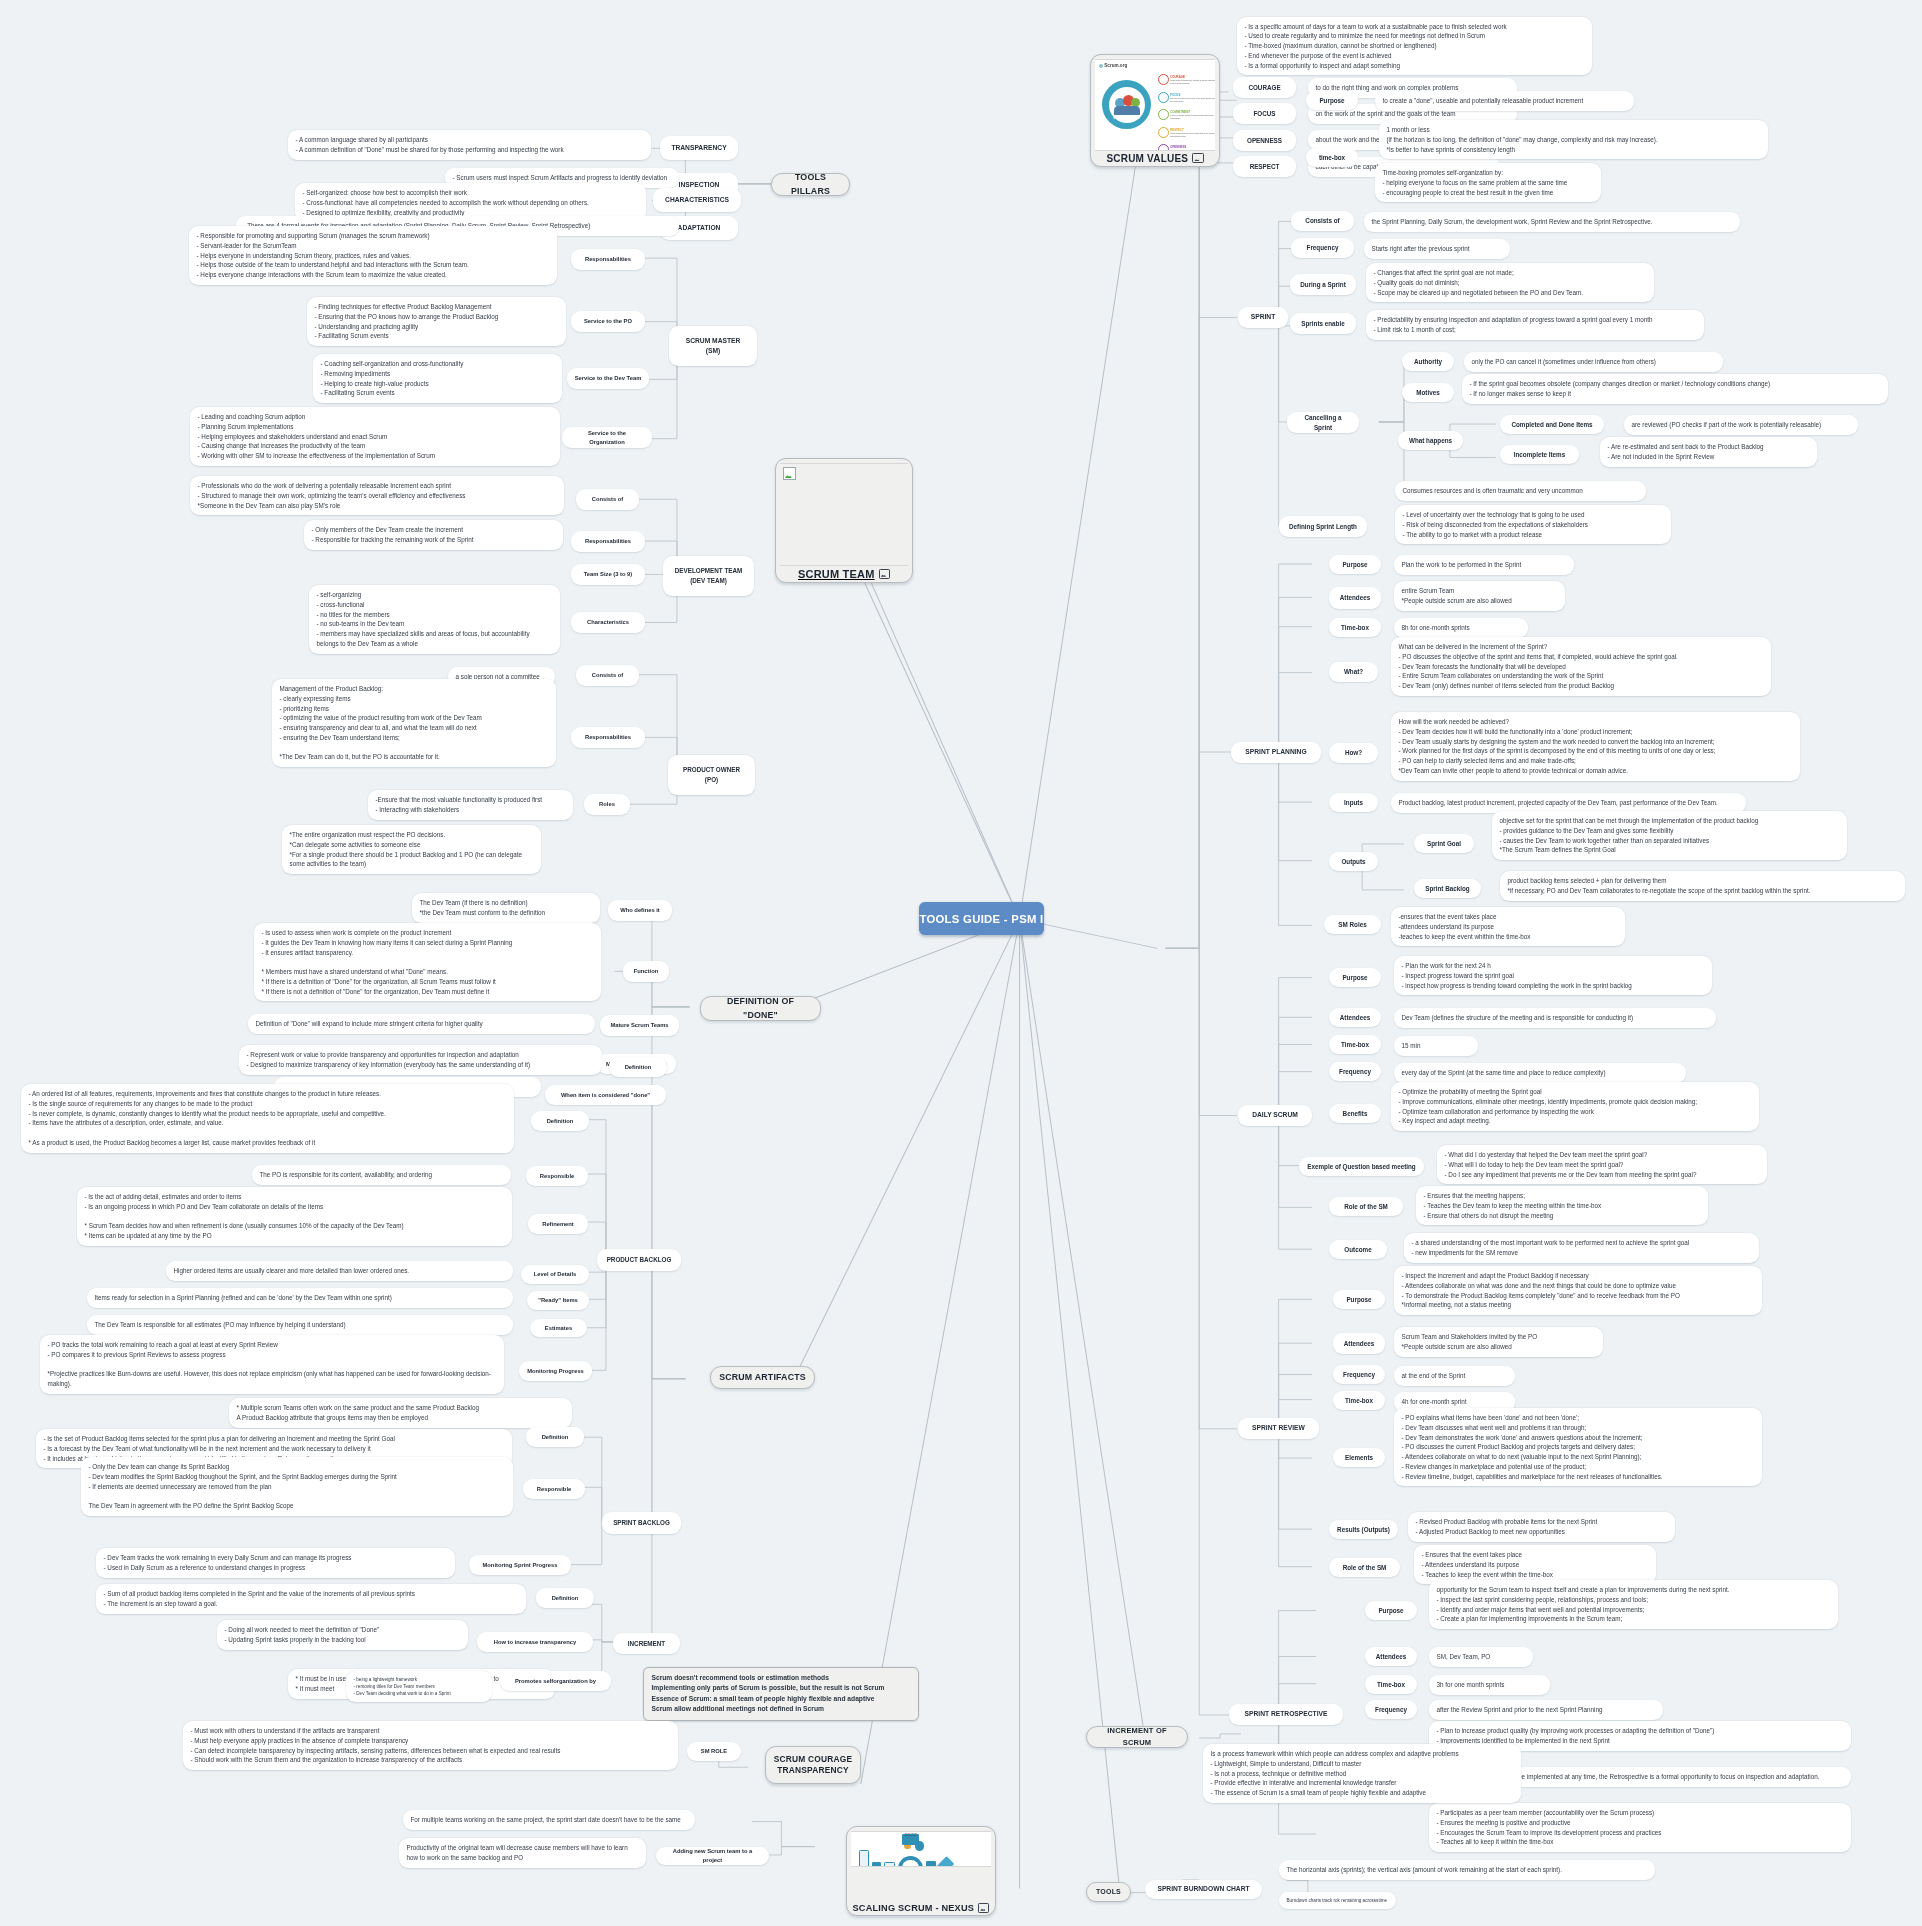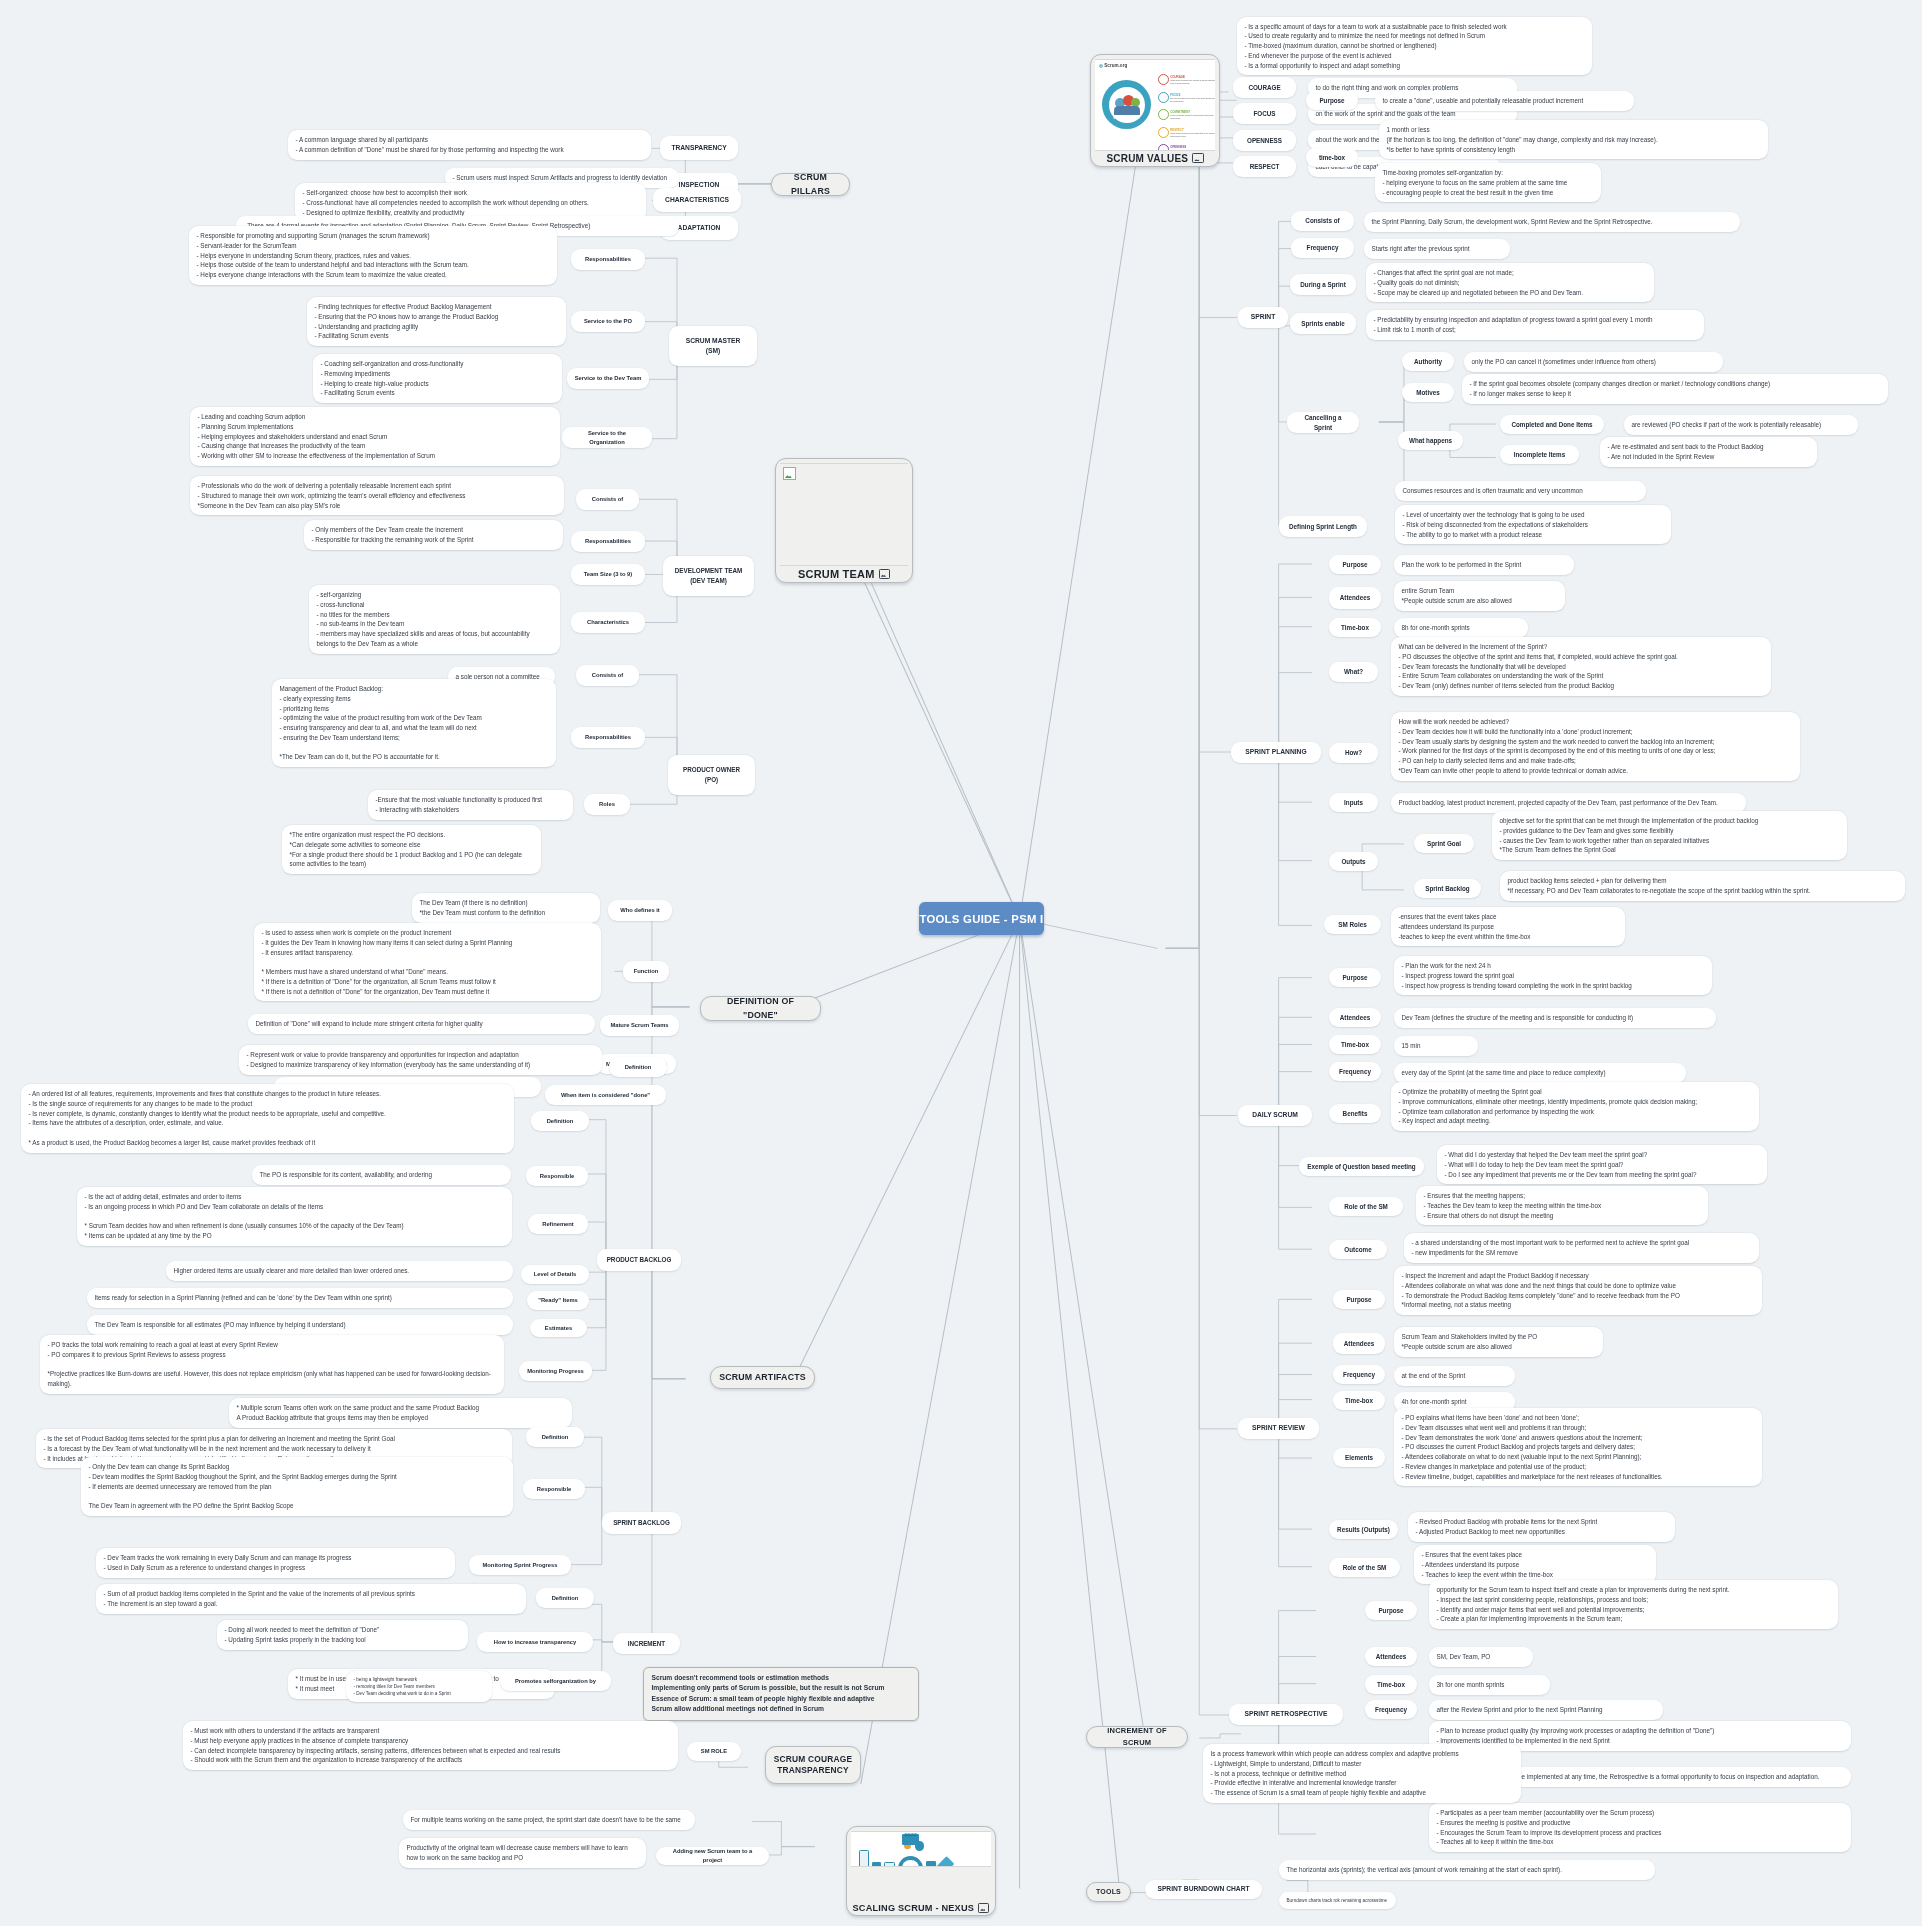--- a/index.html
+++ b/index.html
@@ -206,7 +206,7 @@
 
 <div id="root" style="left:919px;top:902px;width:125px;height:33px;">TOOLS GUIDE - PSM I</div>
 
-<div class="node topic" style="left:771px;top:173px;width:79px;height:23.4px;font-size:8.8px;">SCRUM PILLARS</div>
+<div class="node topic" style="left:771px;top:173px;width:79px;height:23.4px;font-size:8.8px;">TOOLS PILLARS</div>
 <div class="node lbl" style="left:660px;top:136px;width:78px;height:24px;">TRANSPARENCY</div>
 <div class="node leaf" style="left:288px;top:130px;width:363px;">- A common language shared by all participants
 - A common definition of "Done" must be shared for by those  performing and inspecting the work</div>

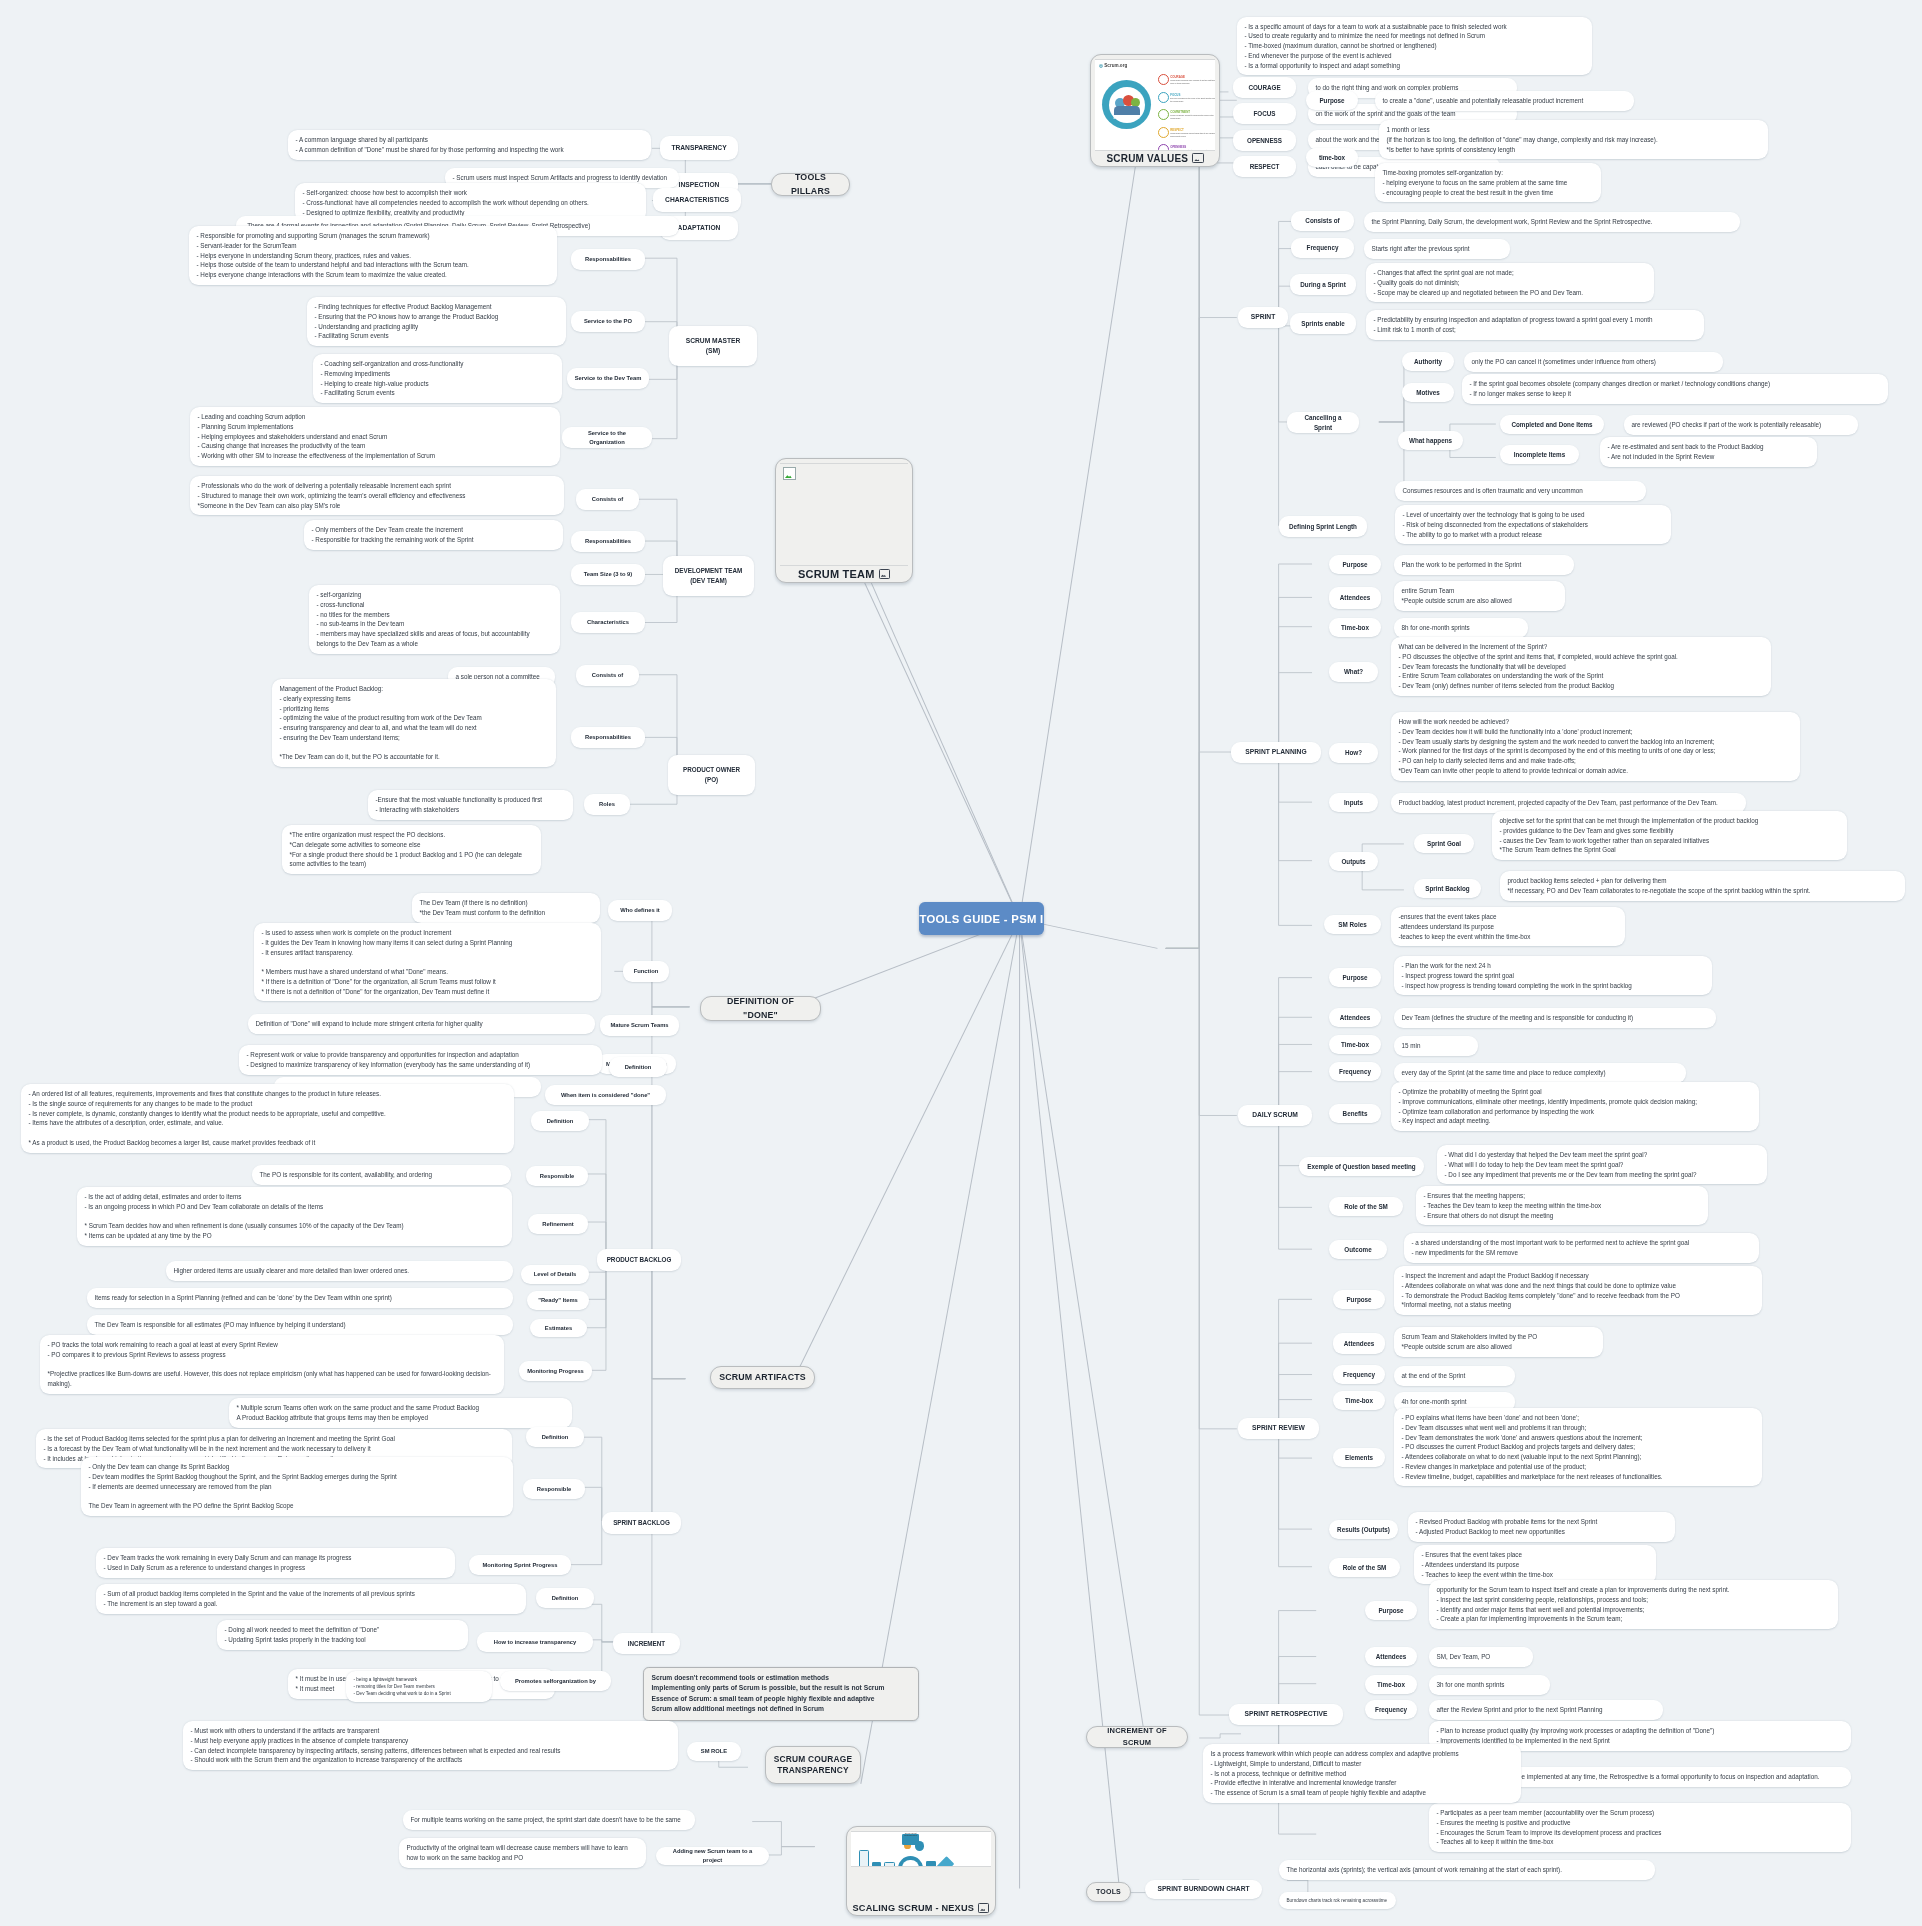--- a/index.html
+++ b/index.html
@@ -281,7 +281,7 @@
 *Can delegate some activities to someone else
 *For a single product there should be 1 product Backlog and 1 PO (he can delegate some activities to the team)</div>
 
-<div class="imgnode" style="left:775px;top:458px;width:138px;height:125px;">
+<div class="imgnode" style="left:775px;top:458px;width:138px;height:125px;text-decoration:underline;">
   <div class="frame">
         <div class="brokenimg"></div>
       </div>

